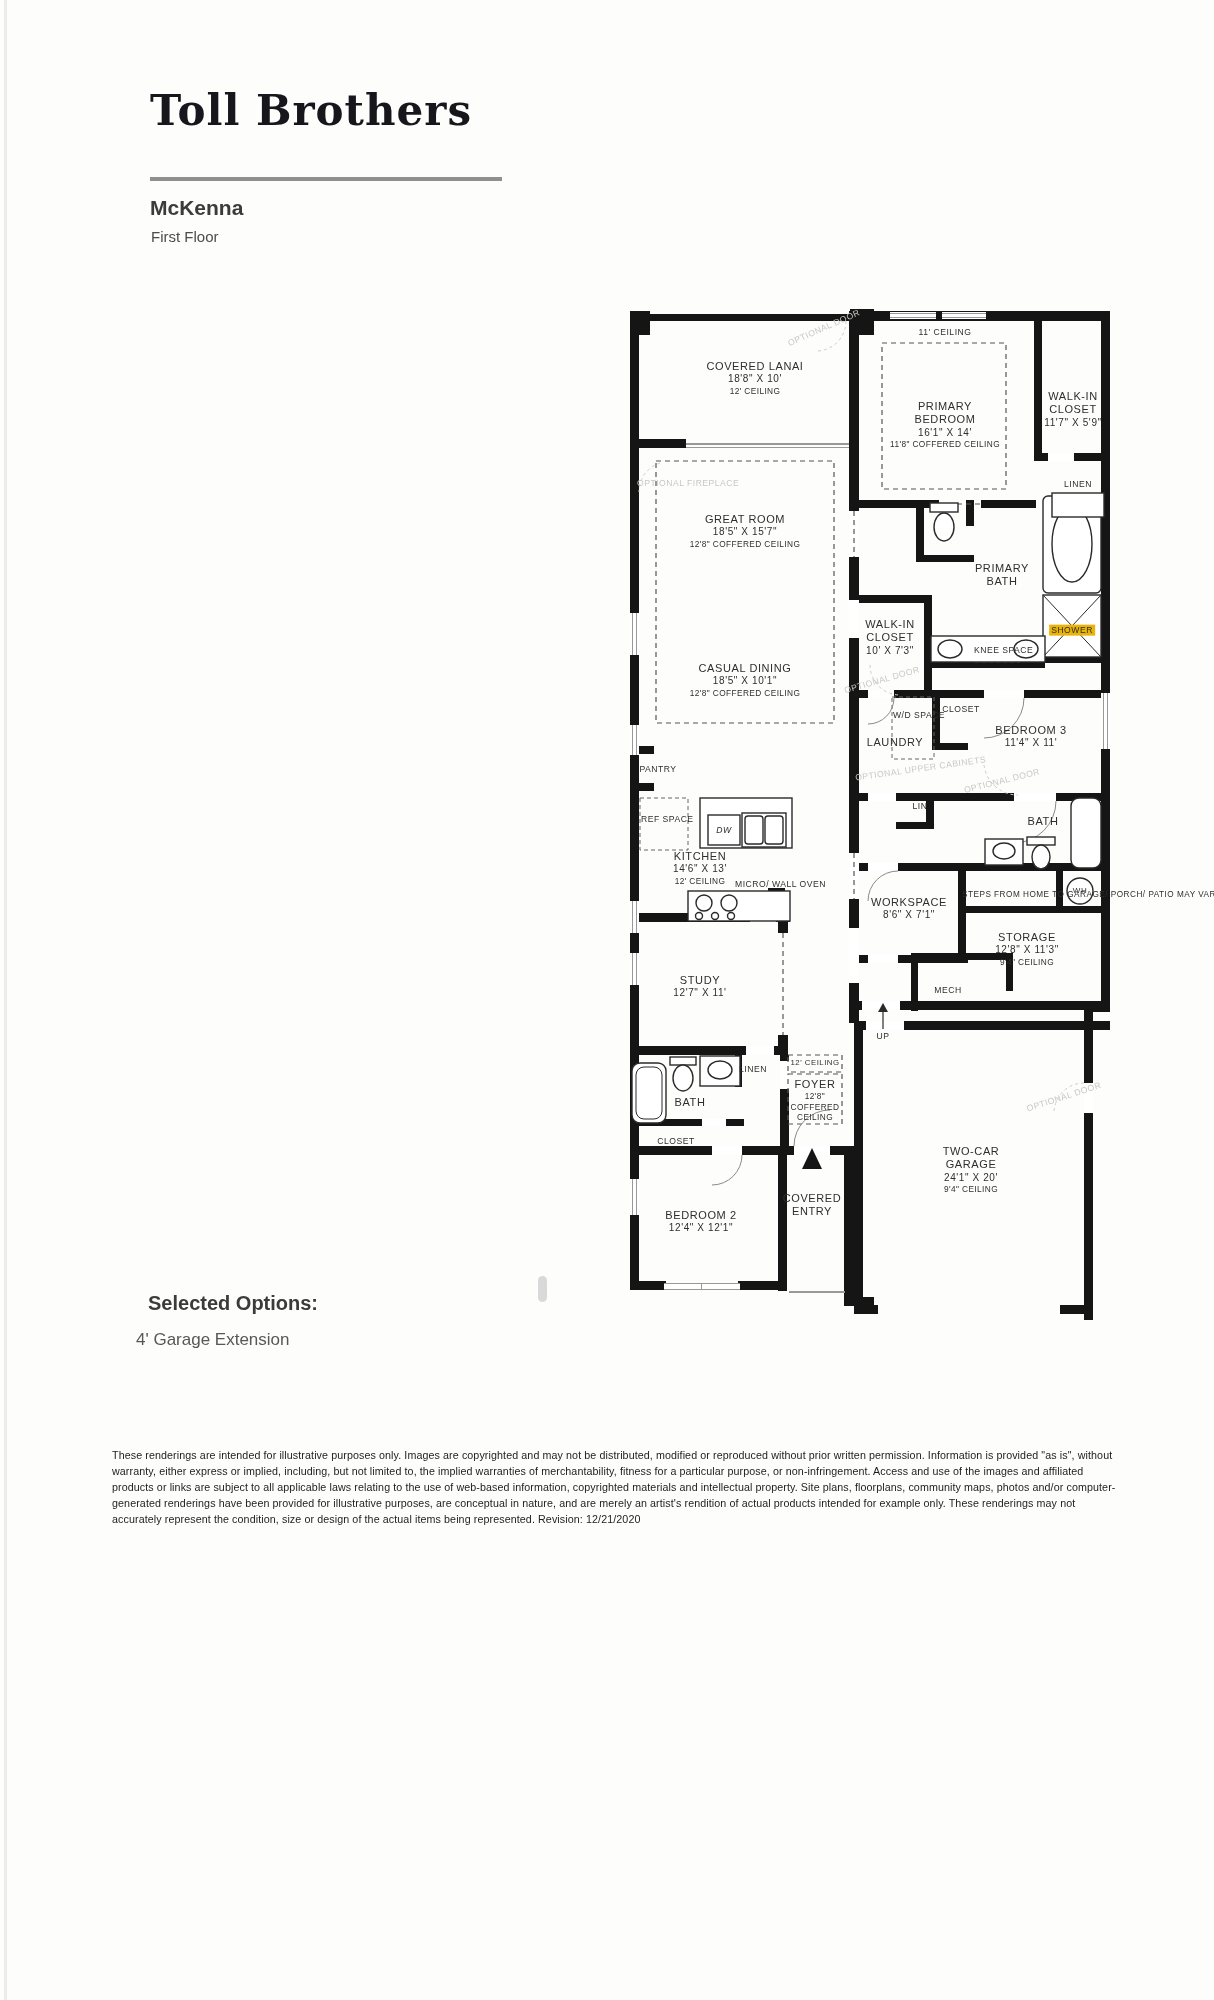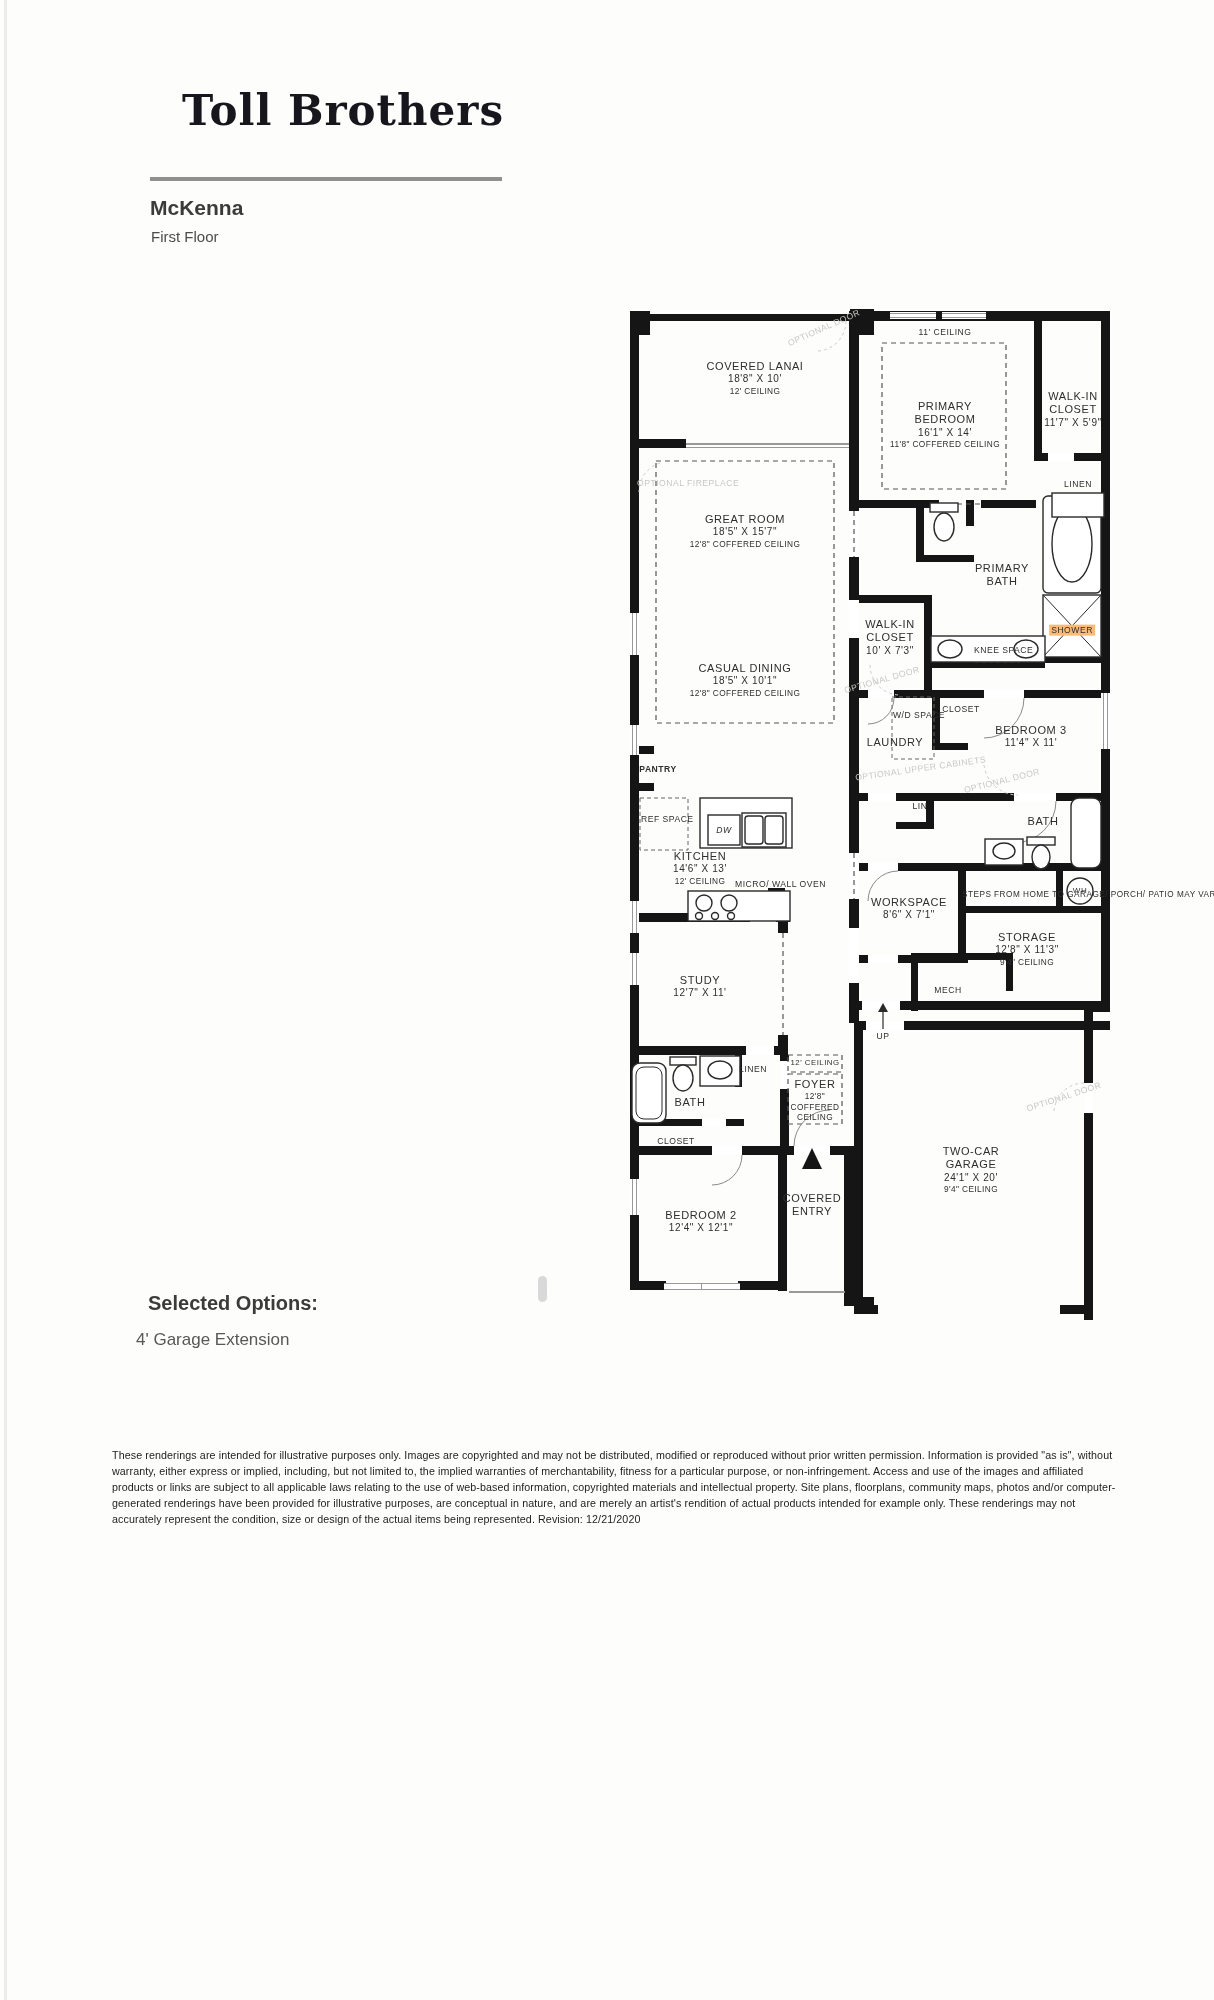--- a/index.html
+++ b/index.html
@@ -8,7 +8,7 @@
   .edge-shade{position:absolute;left:4px;top:0;width:3px;height:2000px;background:#ecece9;}
   
   .logo{position:absolute;left:150px;top:86px;font-family:"DejaVu Serif",serif;font-weight:700;
-        font-size:42px;color:#16161c;letter-spacing:1px;margin-left:32px;}
+        font-size:42px;color:#16161c;letter-spacing:1px;}
   .divider{position:absolute;left:150px;top:177px;width:352px;height:4px;background:#8f8f8f;}
   .plan-name{position:absolute;left:150px;top:196px;font-size:21px;font-weight:bold;color:#3b3b3b;margin:0;}
   .floor-label{position:absolute;left:151px;top:228px;font-size:15px;color:#4c4c4c;}

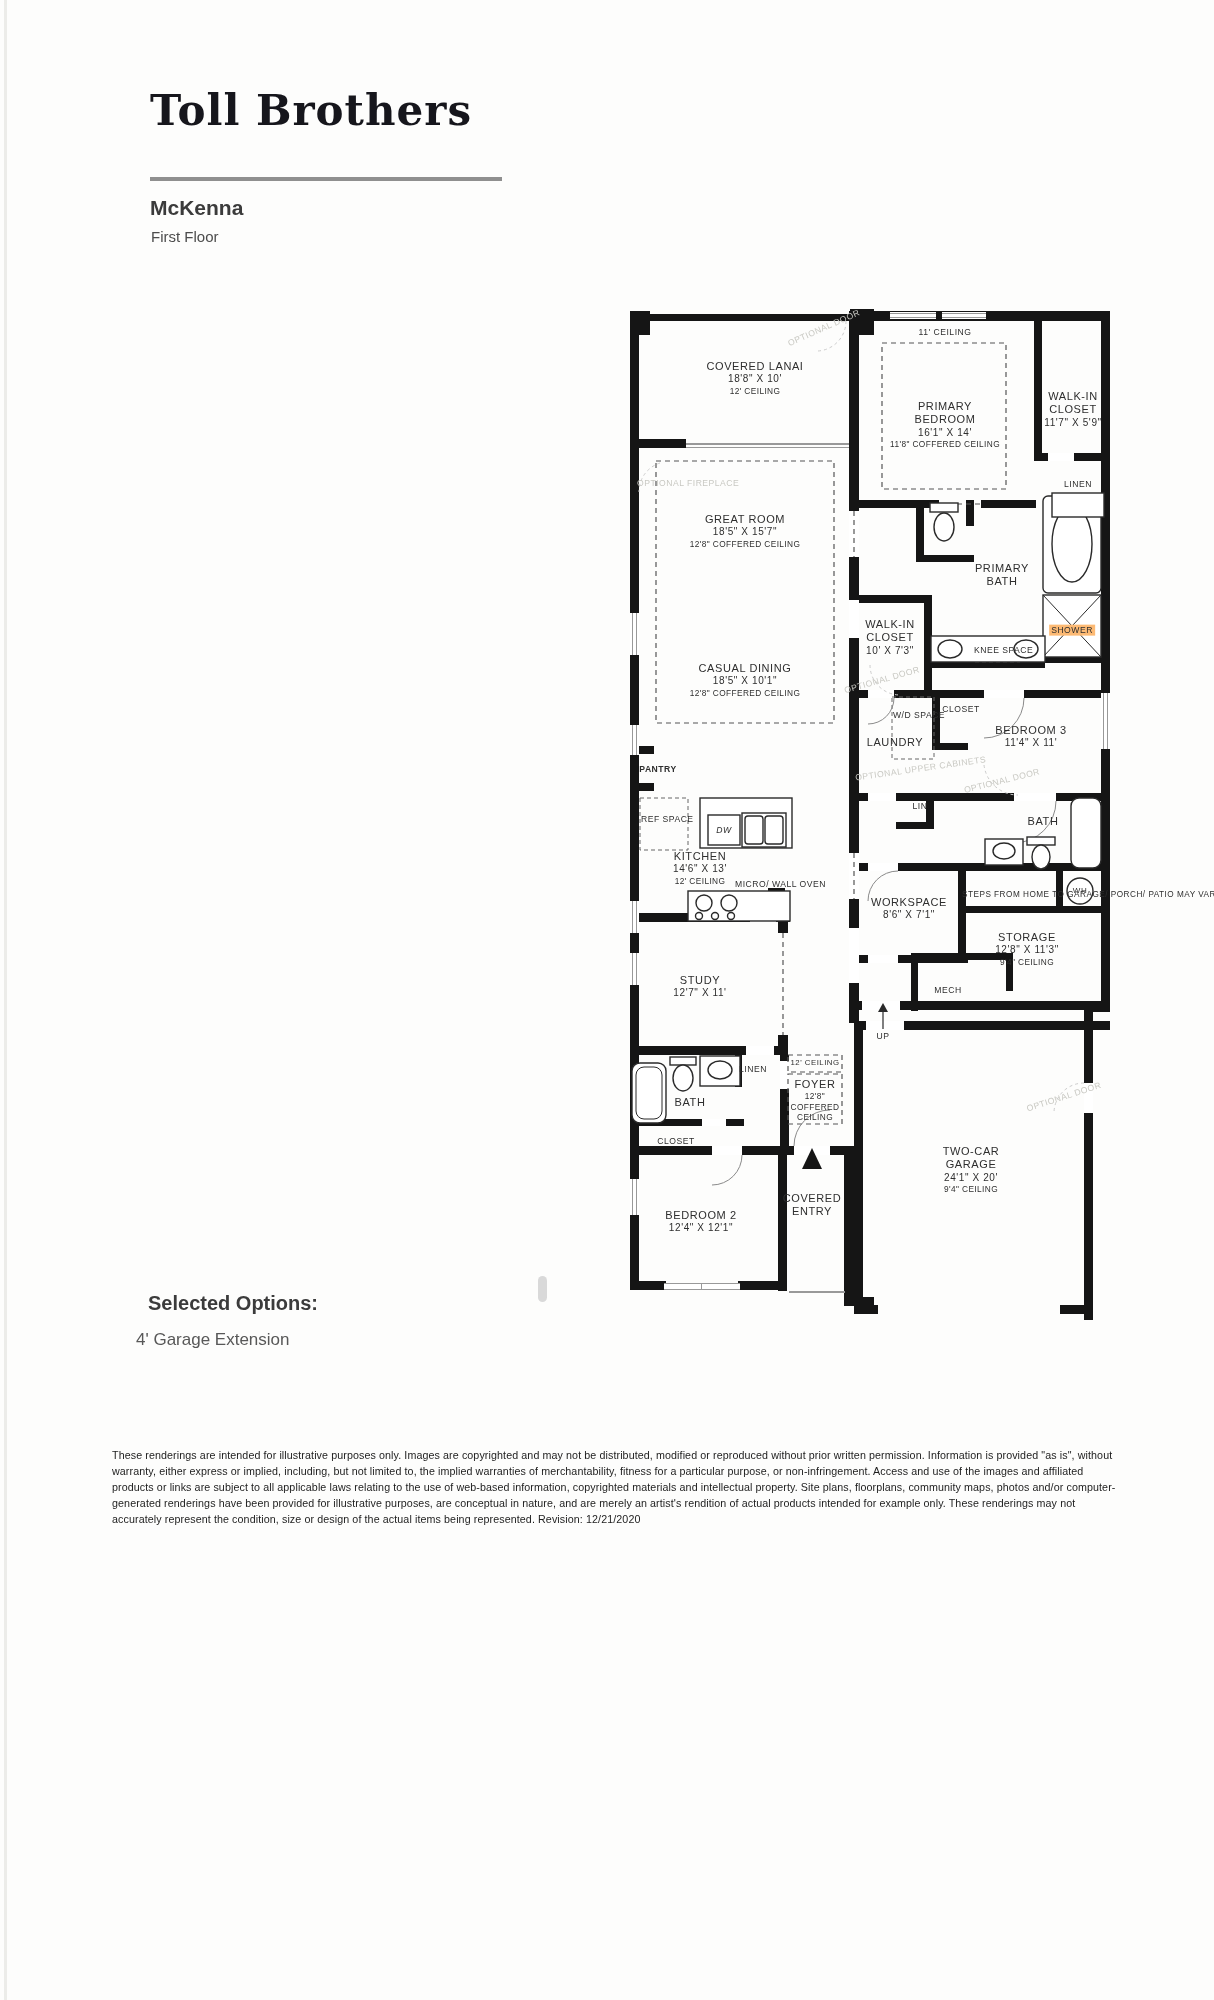--- a/index.html
+++ b/index.html
@@ -23,7 +23,7 @@
   .wrap{white-space:normal;}
   .sm{position:absolute;transform:translate(-50%,-50%);font-size:8.6px;letter-spacing:.5px;
       color:#2e2e2e;text-align:center;line-height:1.25;white-space:nowrap;}
-  .onwall{background:#fdba74;padding:0 2px;text-align:right;}
+  .onwall{background:#eab308;padding:0 2px;text-align:right;}
   .faint{color:#c8c8c2;}
   
   .options-title{position:absolute;left:136px;top:1280px;font-size:20px;font-weight:bold;color:#3b3b3b;margin:12px;}

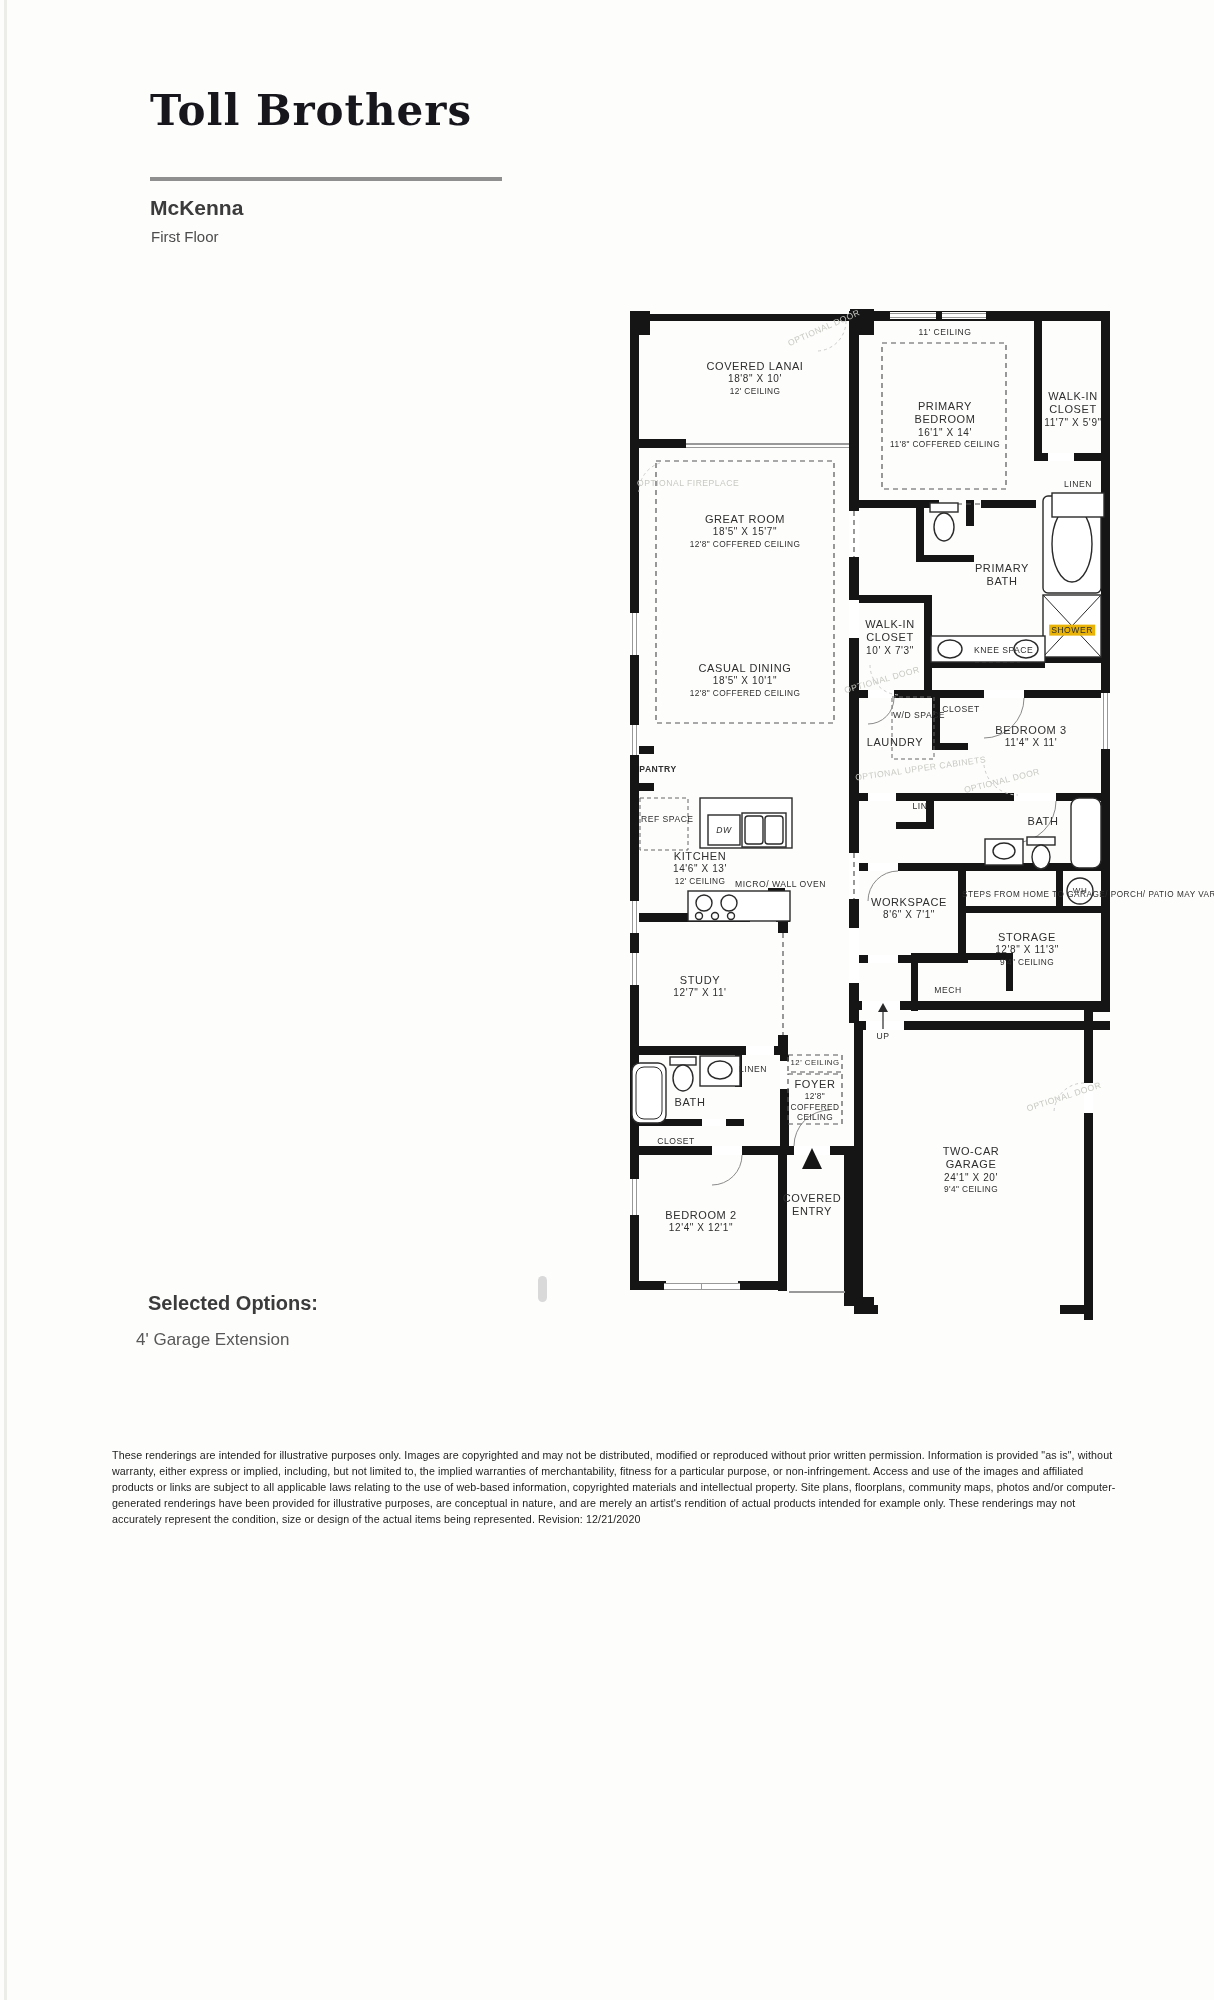--- a/index.html
+++ b/index.html
@@ -289,7 +289,7 @@
   </div>
   <div class="sm faint wrap" style="left:255px;top:471px;width:56px;transform:translate(-50%,-50%) rotate(-8deg);">OPTIONAL UPPER CABINETS</div>
   <div class="sm faint" style="left:374px;top:478px;transform:translate(-50%,-50%) rotate(-14deg);">OPTIONAL DOOR</div>
-  <div class="sm" style="left:30px;top:466px;font-weight:bold;">PANTRY</div>
+  <div class="sm" style="left:30px;top:466px;">PANTRY</div>
   <div class="sm wrap" style="left:35px;top:516px;width:44px;">REF SPACE</div>
   <div class="sm" style="left:96px;top:527px;font-style:italic;">DW</div>
   <div class="sm" style="left:292px;top:503px;">LIN</div>

